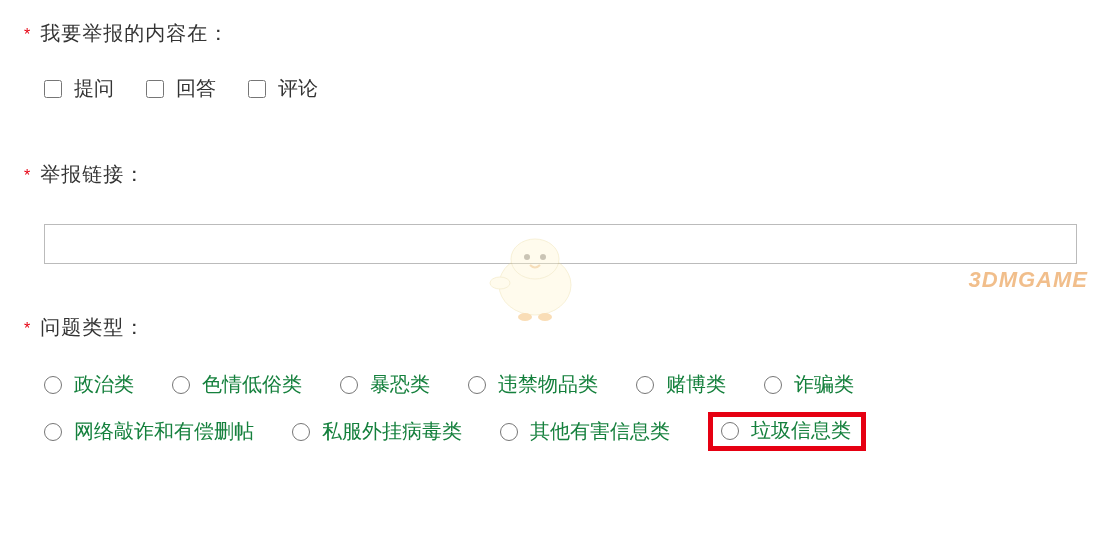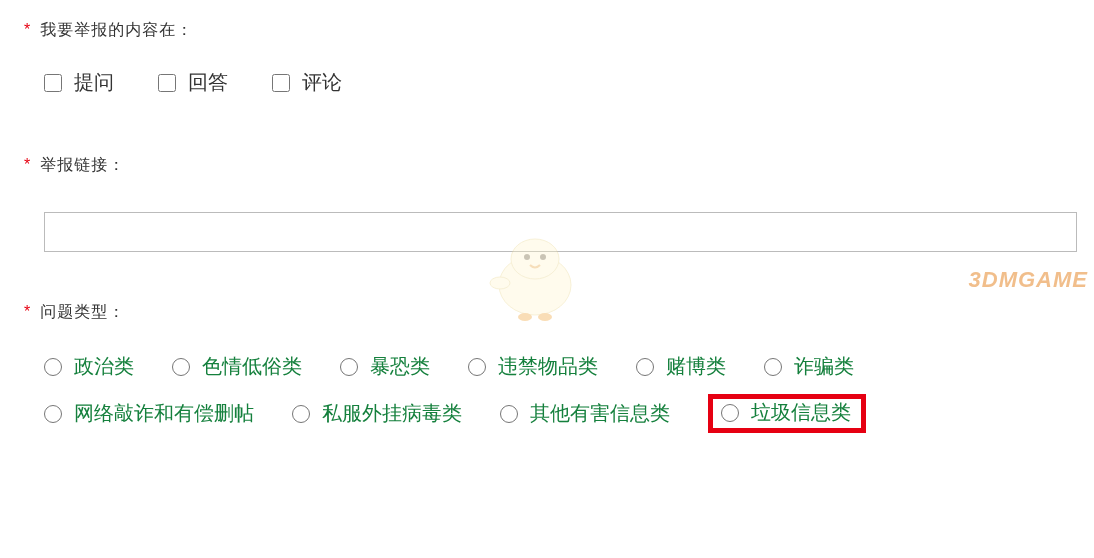--- a/index.html
+++ b/index.html
@@ -32,7 +32,7 @@
       line-height: 1;
     }
     .label-text {
-      font-size: 16px;
+      font-size: 20px;
       color: #333;
       letter-spacing: 1px;
     }

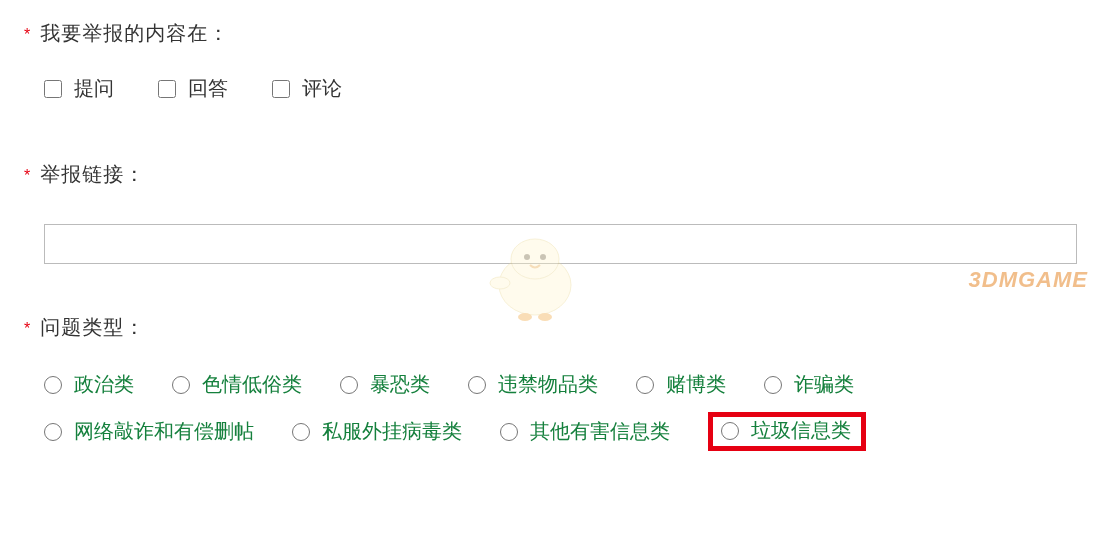--- a/index.html
+++ b/index.html
@@ -38,7 +38,7 @@
     }
     .checkbox-row {
       display: flex;
-      gap: 44px;
+      gap: 32px;
       padding-left: 20px;
       margin-top: 6px;
       margin-bottom: 59px;

